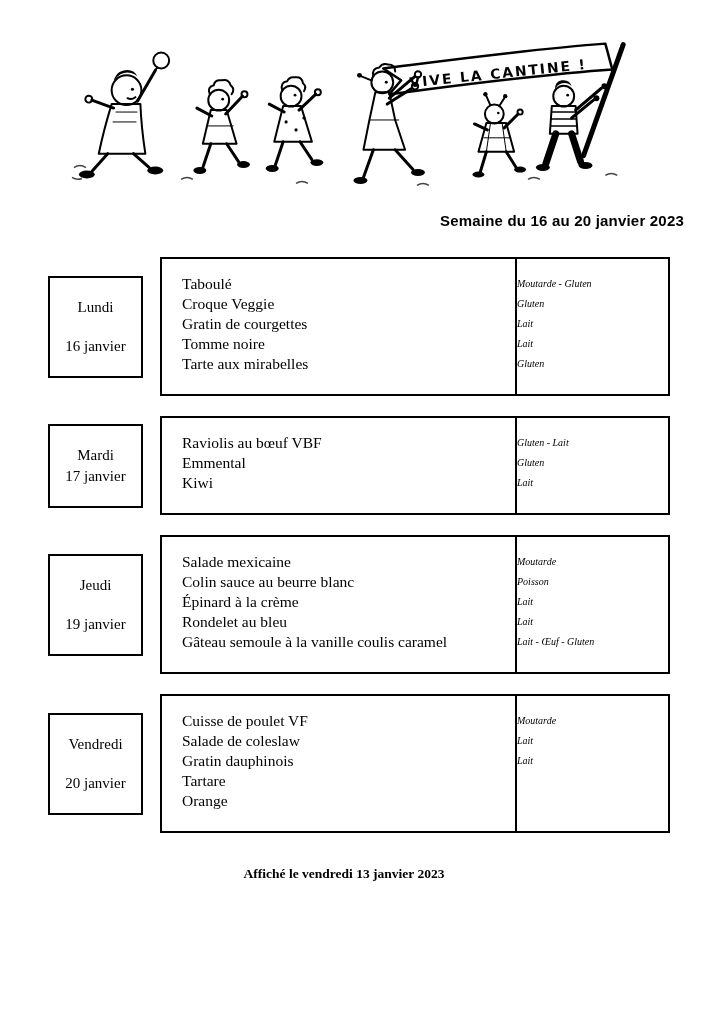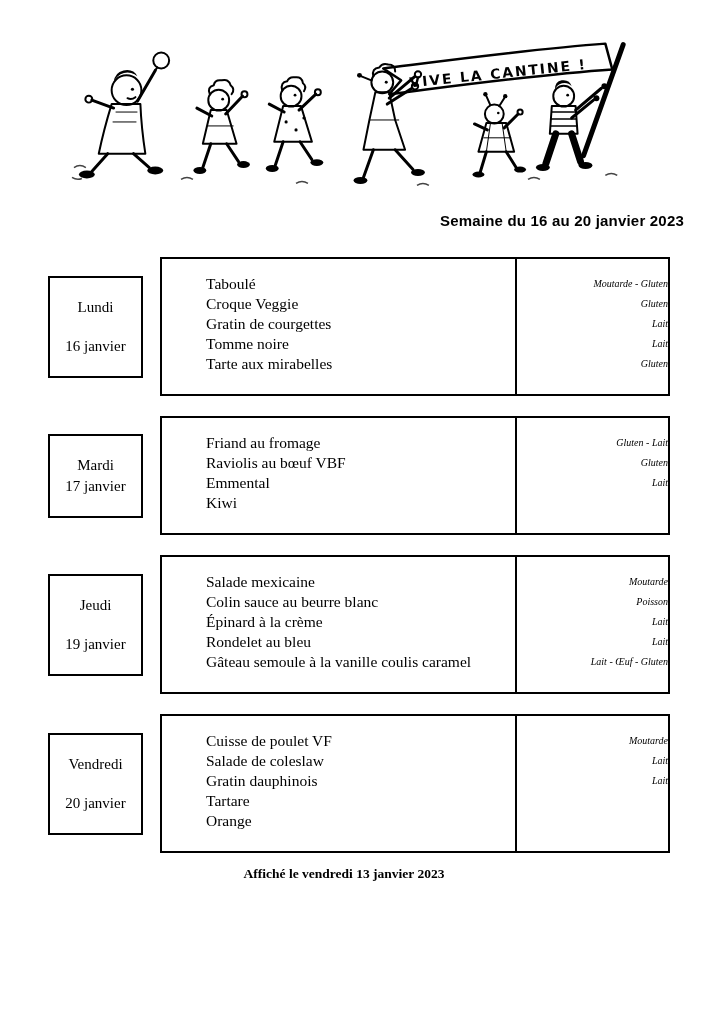--- a/index.html
+++ b/index.html
@@ -39,7 +39,7 @@
   .menu-box {
     flex:1; border:2px solid #000; box-sizing:border-box;
     display:flex; align-items:stretch;
-    padding-top:15px; padding-bottom:20px;padding-left:24px;
+    padding-top:15px; padding-bottom:20px;
   }
   .dish-col { flex:1; padding-left:20px; min-width:0; }
   .dish-line {

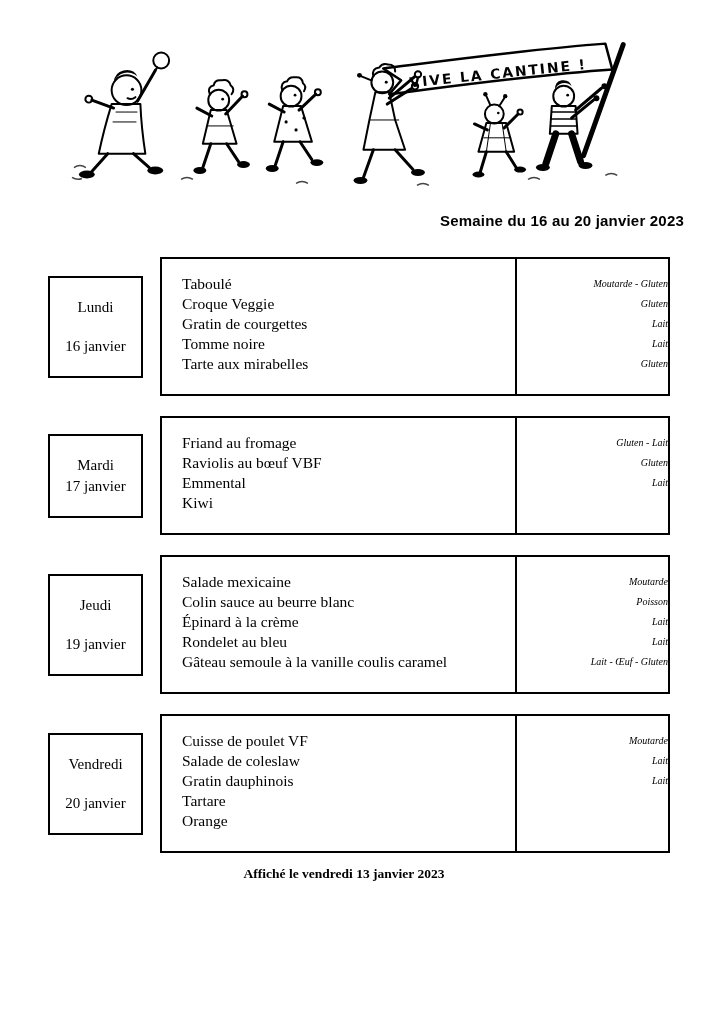--- a/index.html
+++ b/index.html
@@ -47,7 +47,7 @@
   }
   .allergen-col {
     width:153px; flex-shrink:0; border-left:2px solid #000;
-    text-align:right; margin-top:-15px; margin-bottom:-20px;
+    text-align:left; margin-top:-15px; margin-bottom:-20px;
     padding-top:15px; box-sizing:border-box;
   }
   .allergen-line {

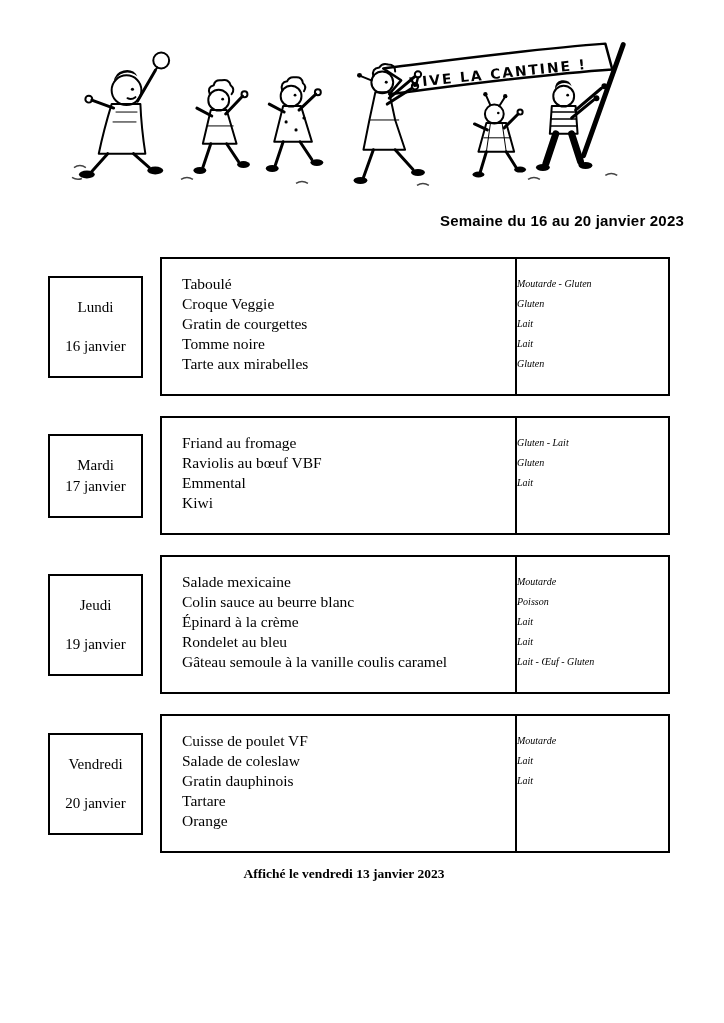--- a/index.html
+++ b/index.html
@@ -242,7 +242,6 @@
     <div class="day-gap"></div>
     <div class="menu-box">
       <div class="dish-col">
-  <div class="dish-line">Friand au fromage</div>
 
   <div class="dish-line">Raviolis au bœuf VBF</div>
 

